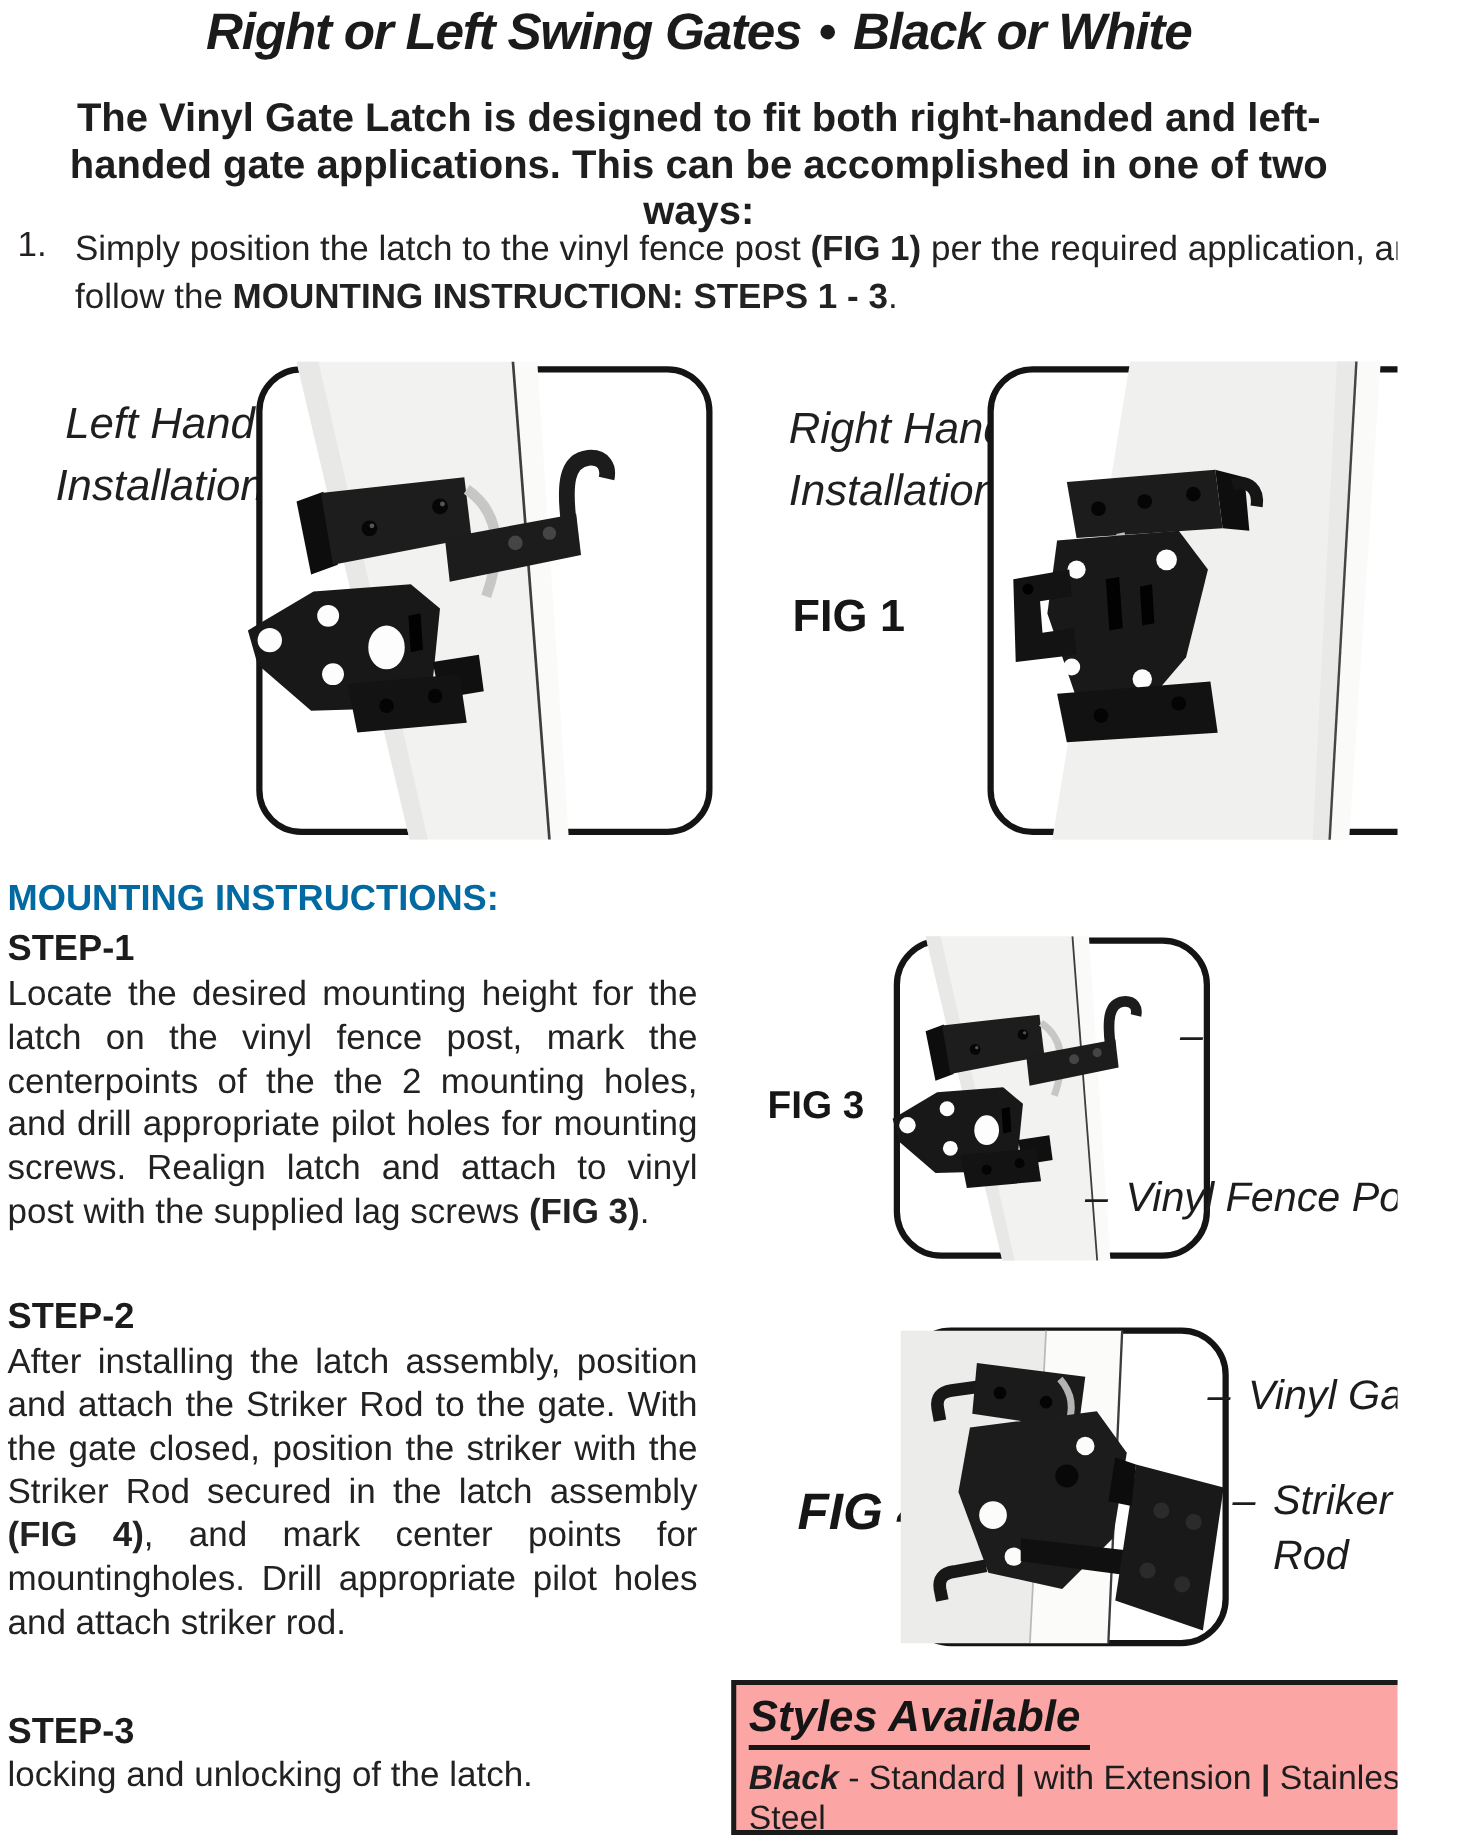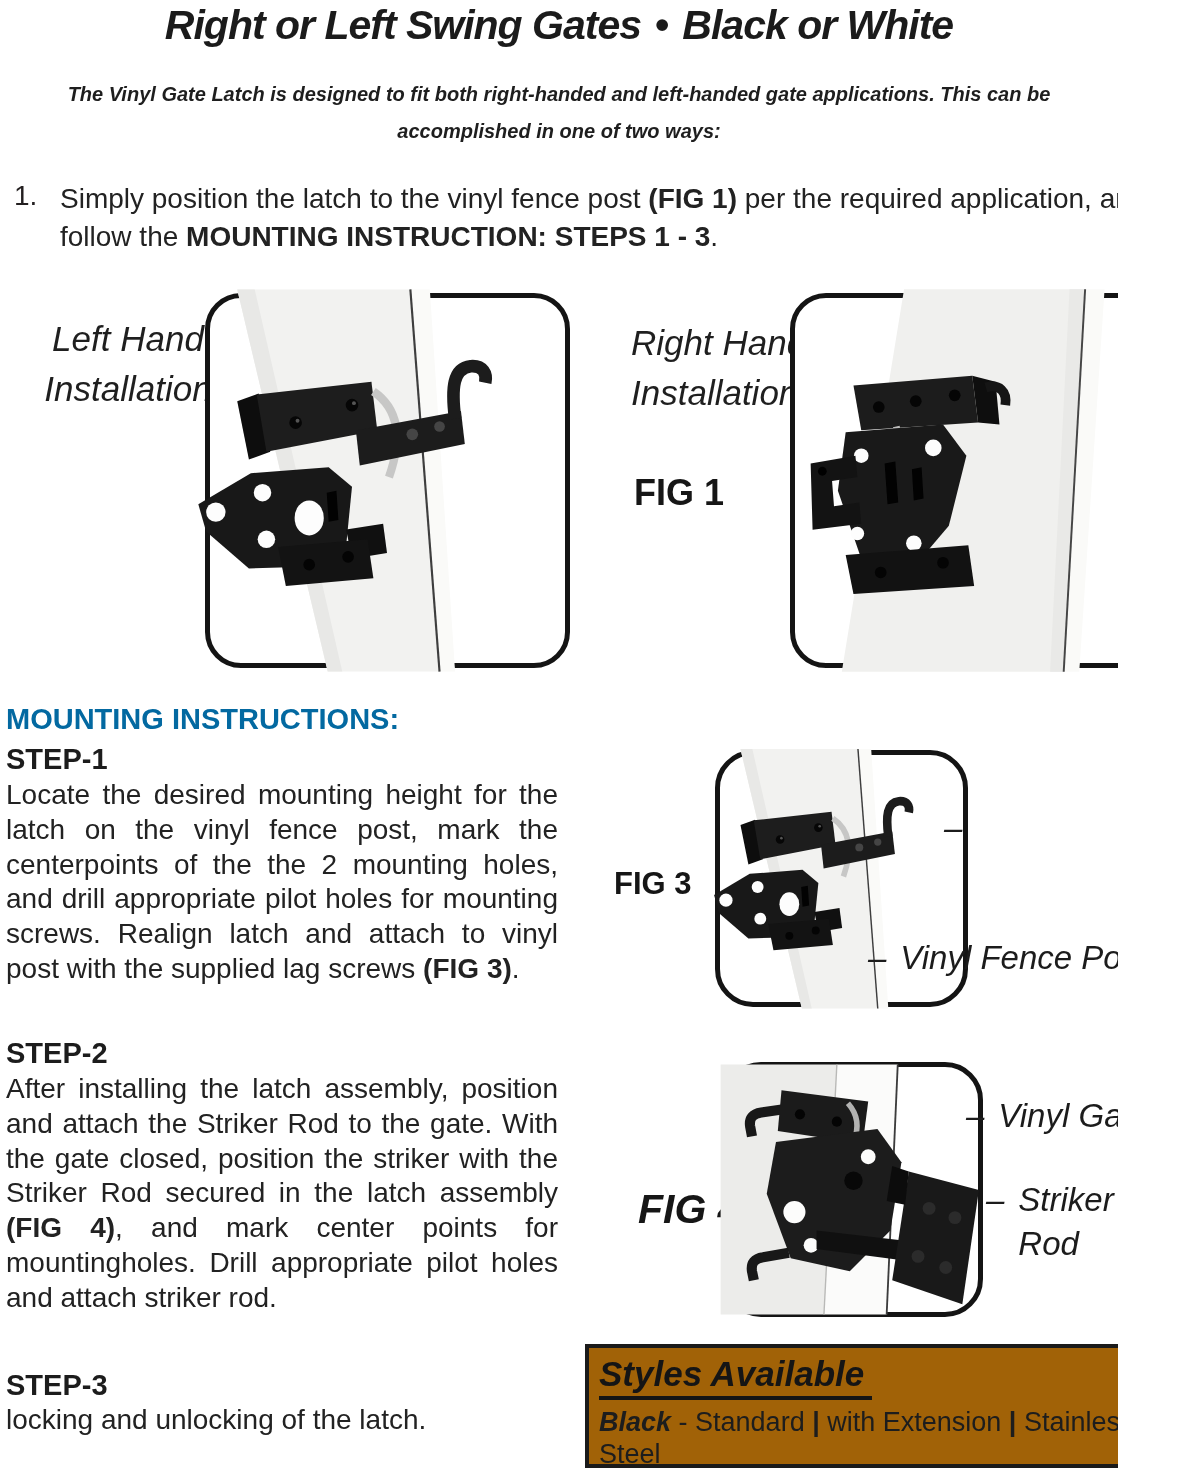--- a/index.html
+++ b/index.html
@@ -15,7 +15,7 @@
   .title .bullet{display:inline-block;margin:0 14px;font-style:normal;}
   .intro{
     position:absolute;top:76px;left:50%;transform:translateX(-50%);width:1085px;
-    text-align:center;font-size:20px;font-weight:bold;font-style:italic;
+    text-align:center;font-size:32px;font-weight:bold;
     line-height:37px;color:#1e1e1e;
   }
   

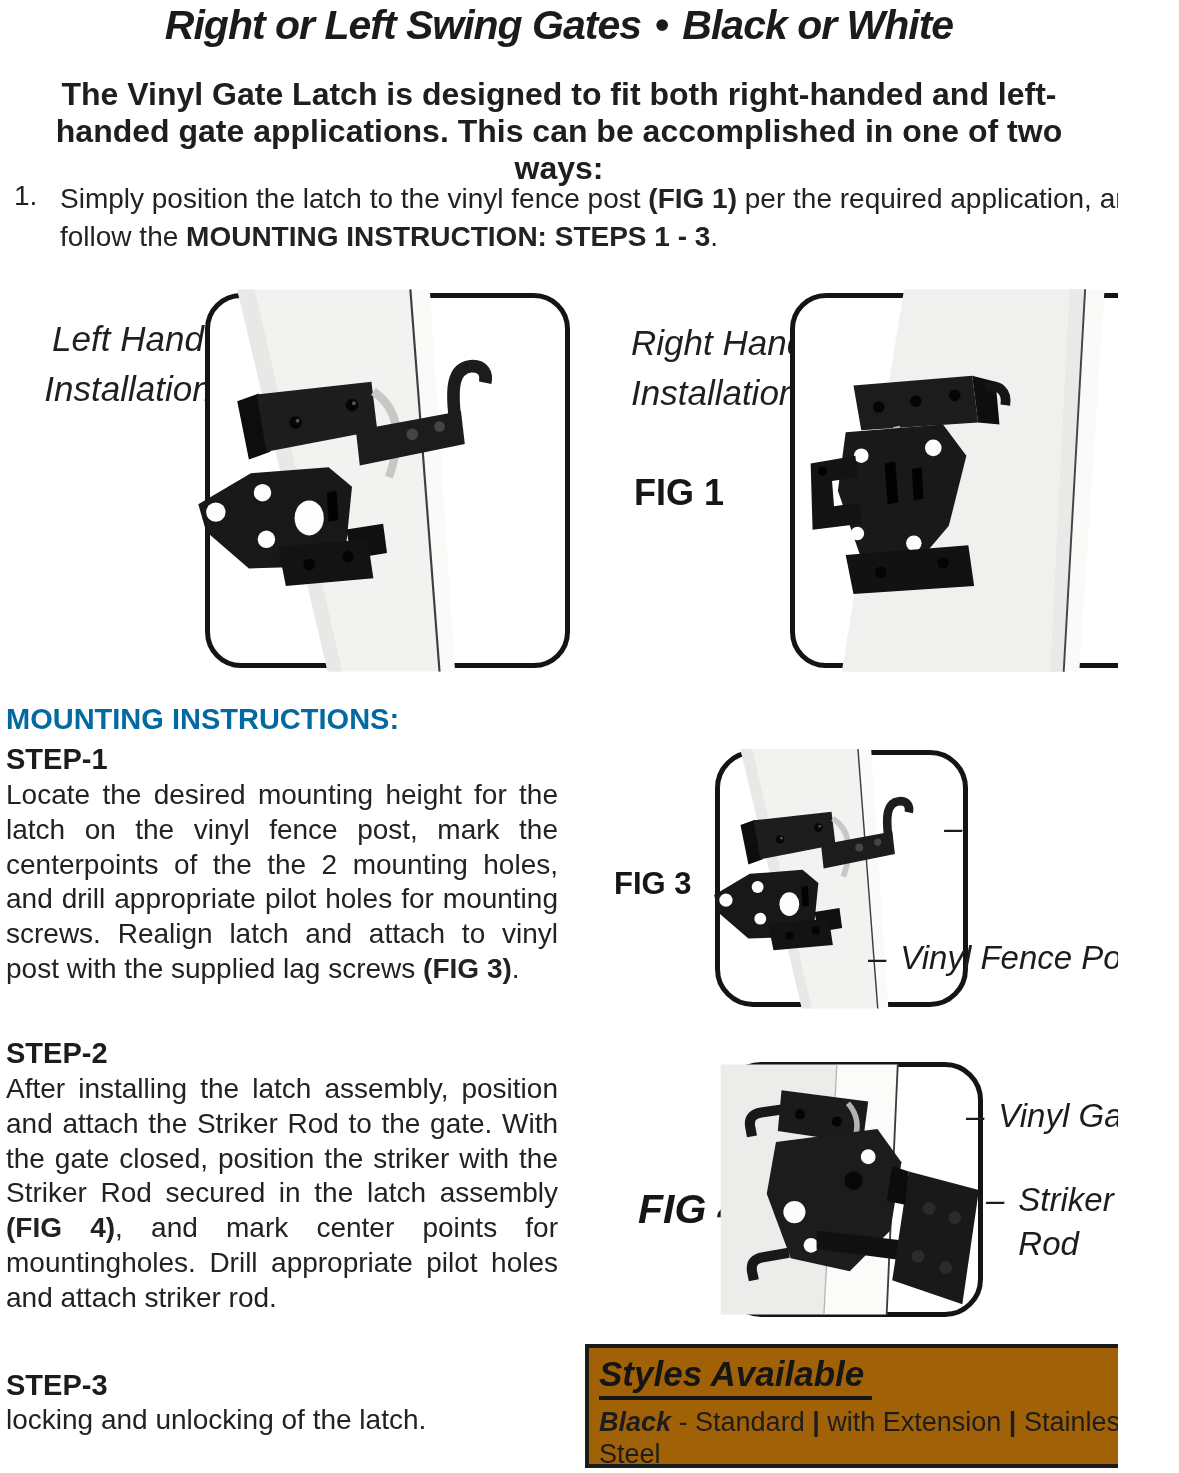--- a/index.html
+++ b/index.html
@@ -57,7 +57,7 @@
   
   .styles-box{
     position:absolute;left:585px;top:1344px;width:588px;height:124px;
-    border:4px solid #1a1a1a;box-sizing:border-box;background:#a16207;
+    border:4px solid #1a1a1a;box-sizing:border-box;background:#fca5a5;
   }
   .styles-title{
     display:inline-block;margin:6px 0 4px 10px;

